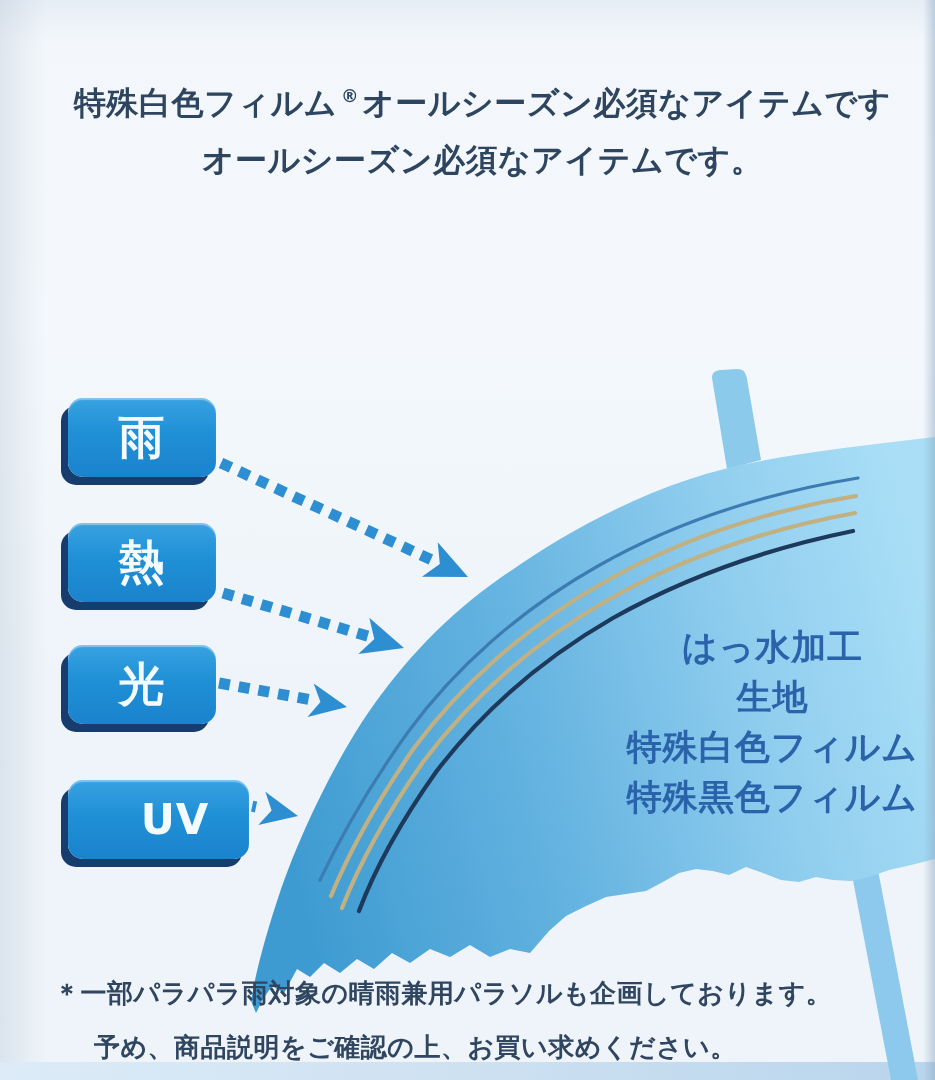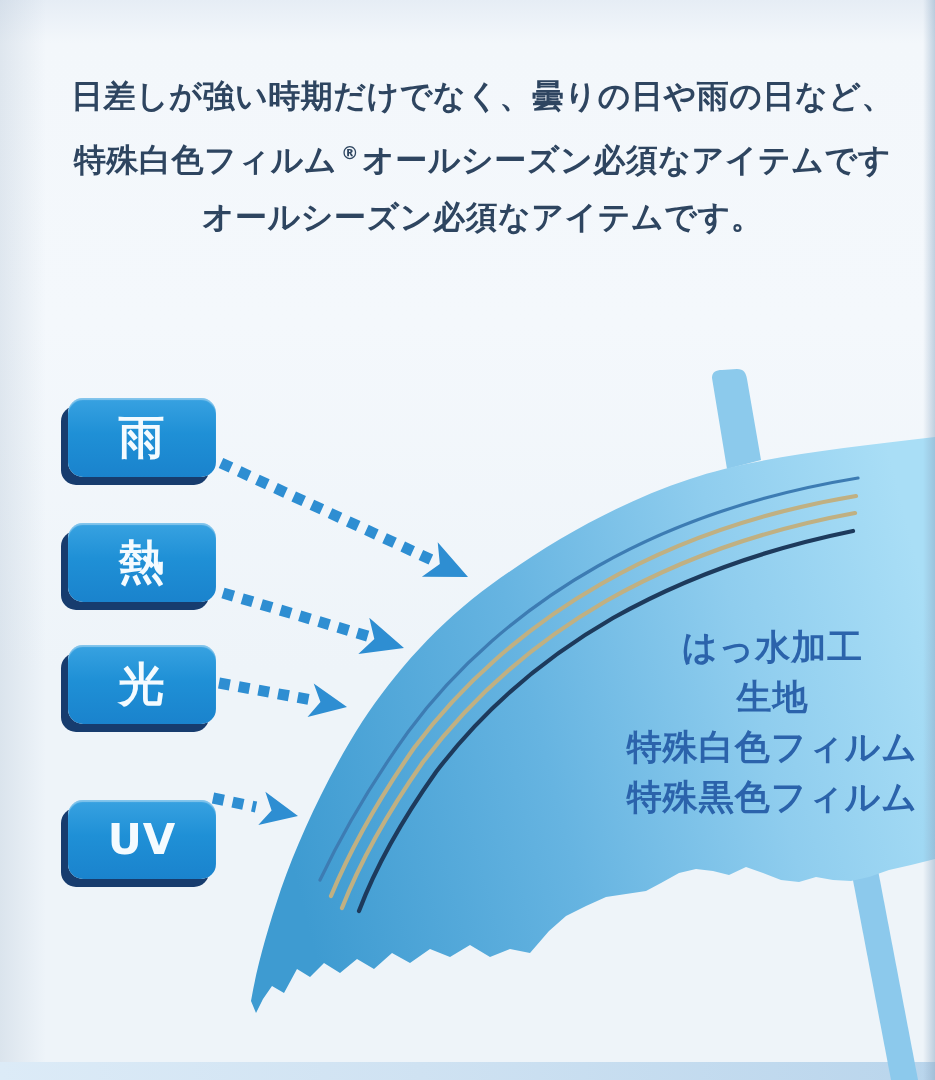--- a/index.html
+++ b/index.html
@@ -117,7 +117,6 @@
   </svg>
 
   <div class="intro">
-    <div>日差しが強い時期だけでなく、曇りの日や雨の日など、</div>
     <div><span>特殊白色フィルム</span><span class="reg">®</span><span>オールシーズン必須なアイテムです</span></div>
     <div>オールシーズン必須なアイテムです。</div>
   </div>

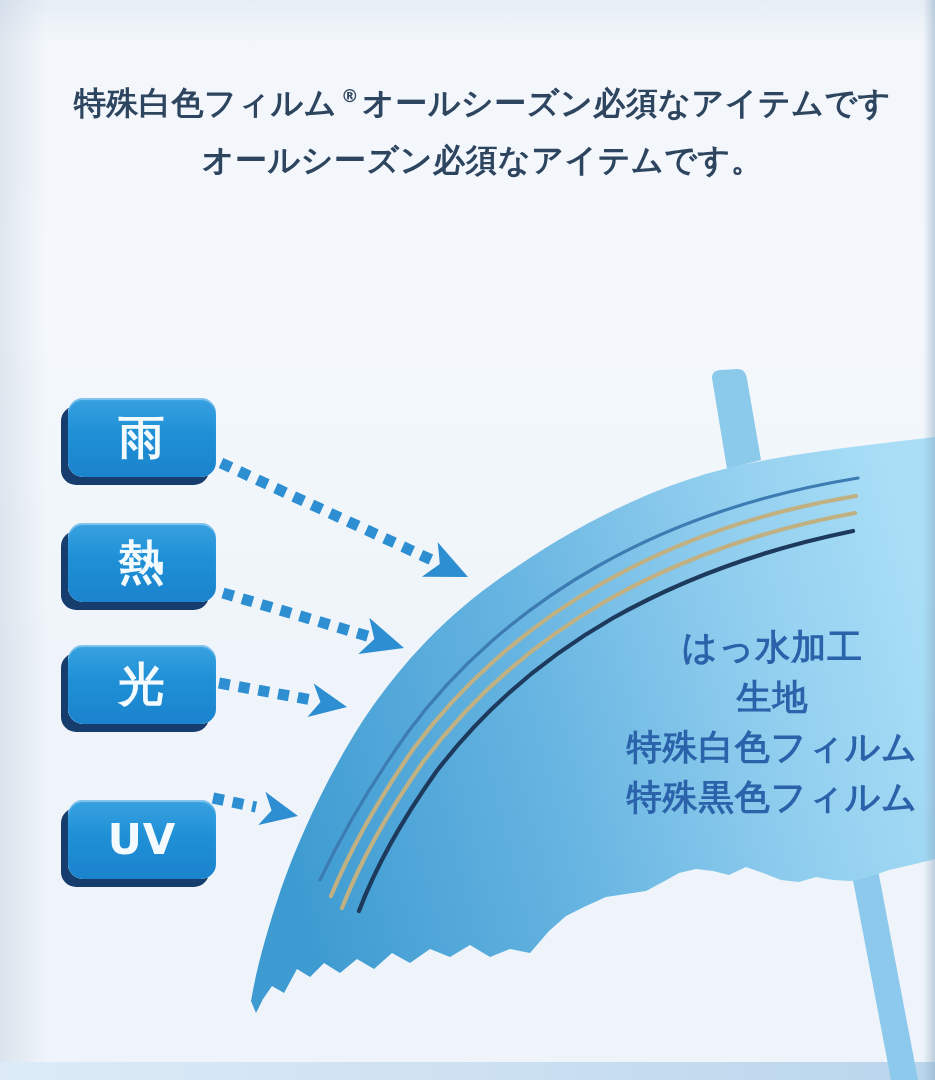--- a/index.html
+++ b/index.html
@@ -47,7 +47,7 @@
   .btn-rain{top:398px;}
   .btn-heat{top:523px;}
   .btn-light{top:645px;}
-  .btn-uv{top:800px;font-size:42px;}
+  .btn-uv{top:780px;font-size:42px;padding-left:33px;}
   .layer-labels{
     position:absolute;left:585px;top:622px;width:375px;z-index:3;
     text-align:center;color:#2b63ab;font-weight:700;

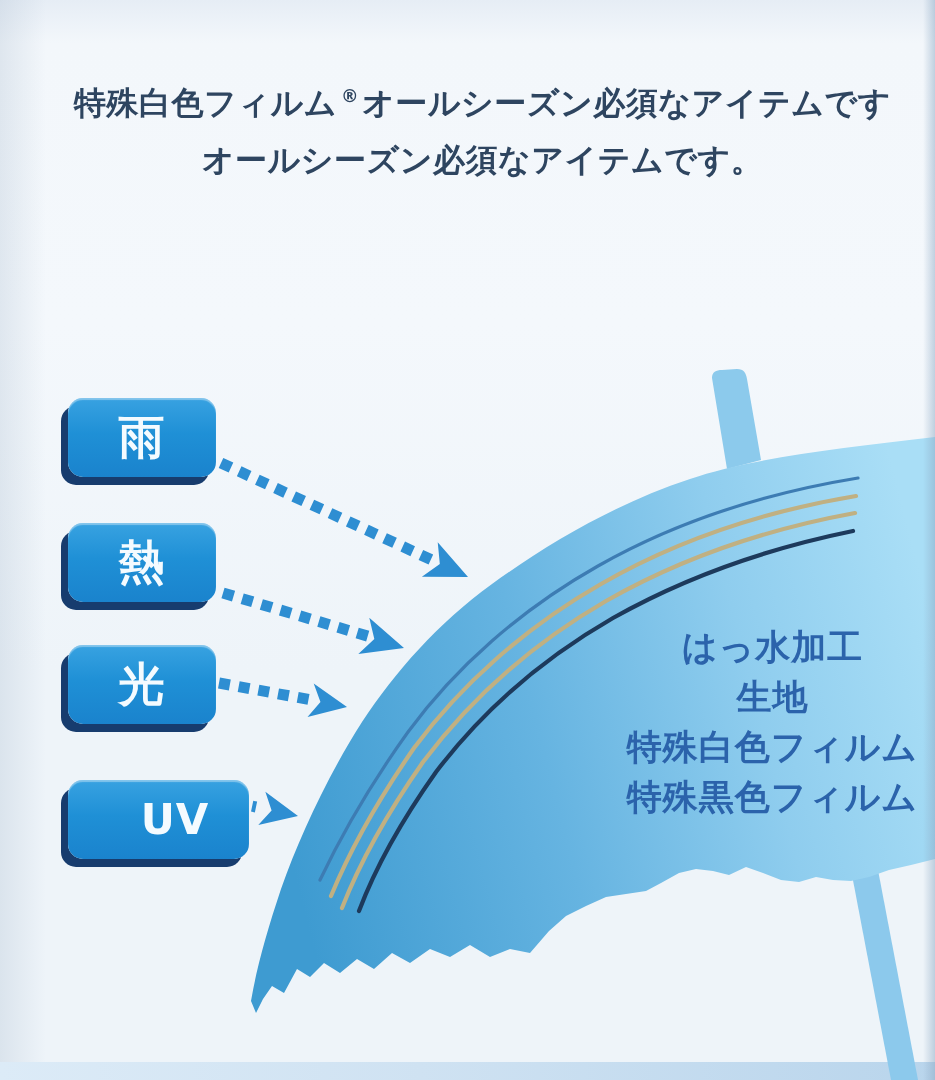--- a/index.html
+++ b/index.html
@@ -142,6 +142,7 @@
   </div>
 
   <div class="footnote">
+    <div>＊一部パラパラ雨対象の晴雨兼用パラソルも企画しております。</div>
   </div>
 
   <div class="right-shade"></div>

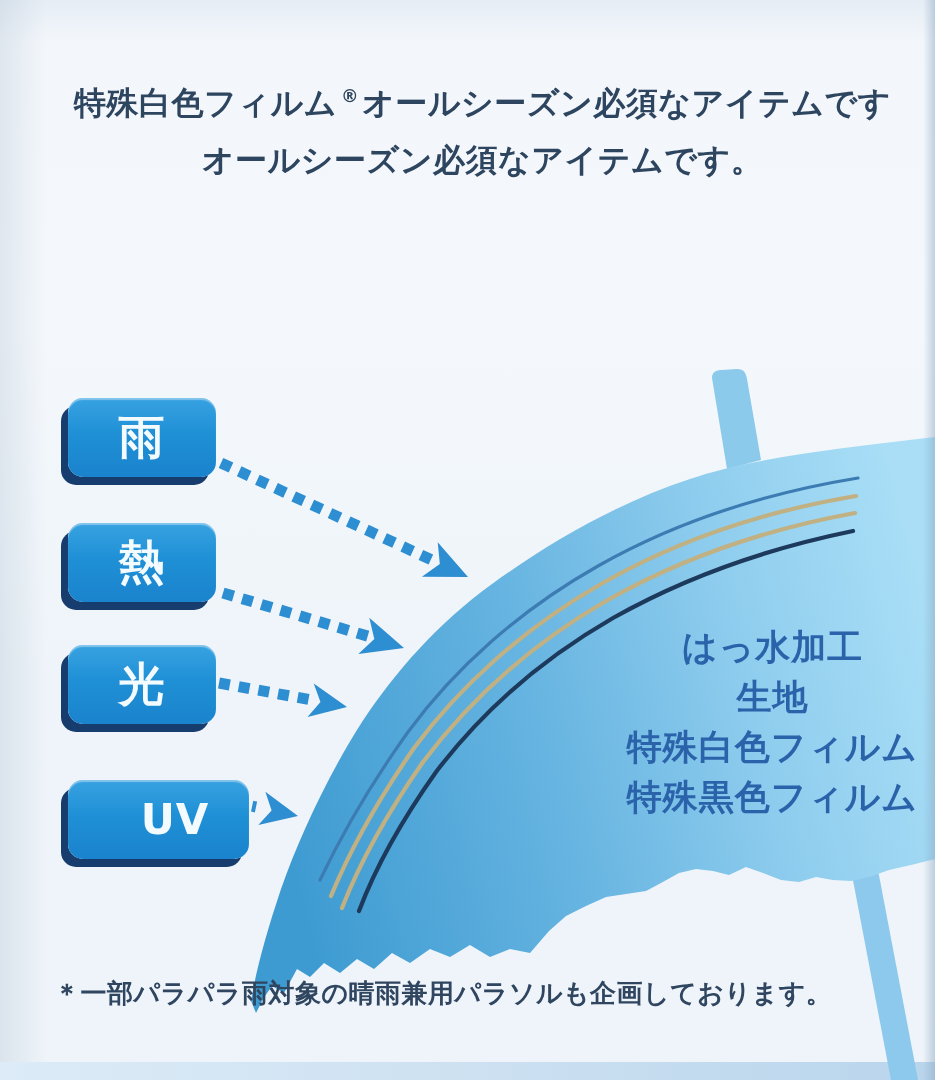--- a/index.html
+++ b/index.html
@@ -143,6 +143,7 @@
 
   <div class="footnote">
     <div>＊一部パラパラ雨対象の晴雨兼用パラソルも企画しております。</div>
+    <div class="indent">予め、商品説明をご確認の上、お買い求めください。</div>
   </div>
 
   <div class="right-shade"></div>

